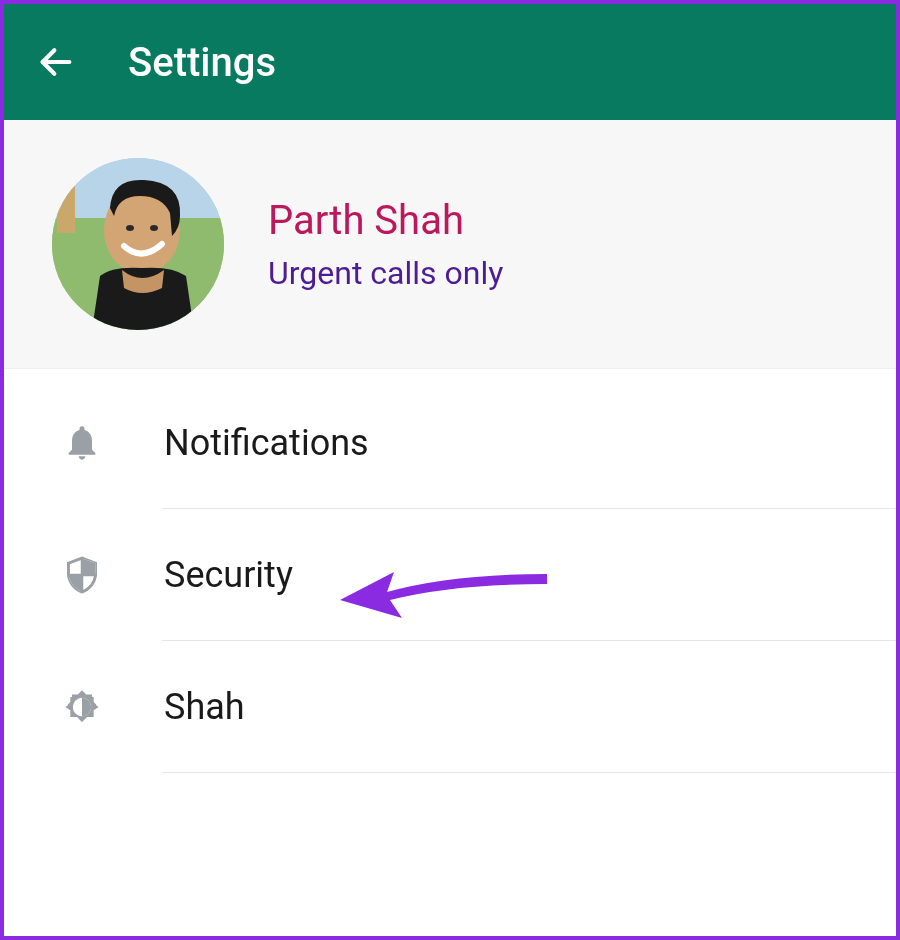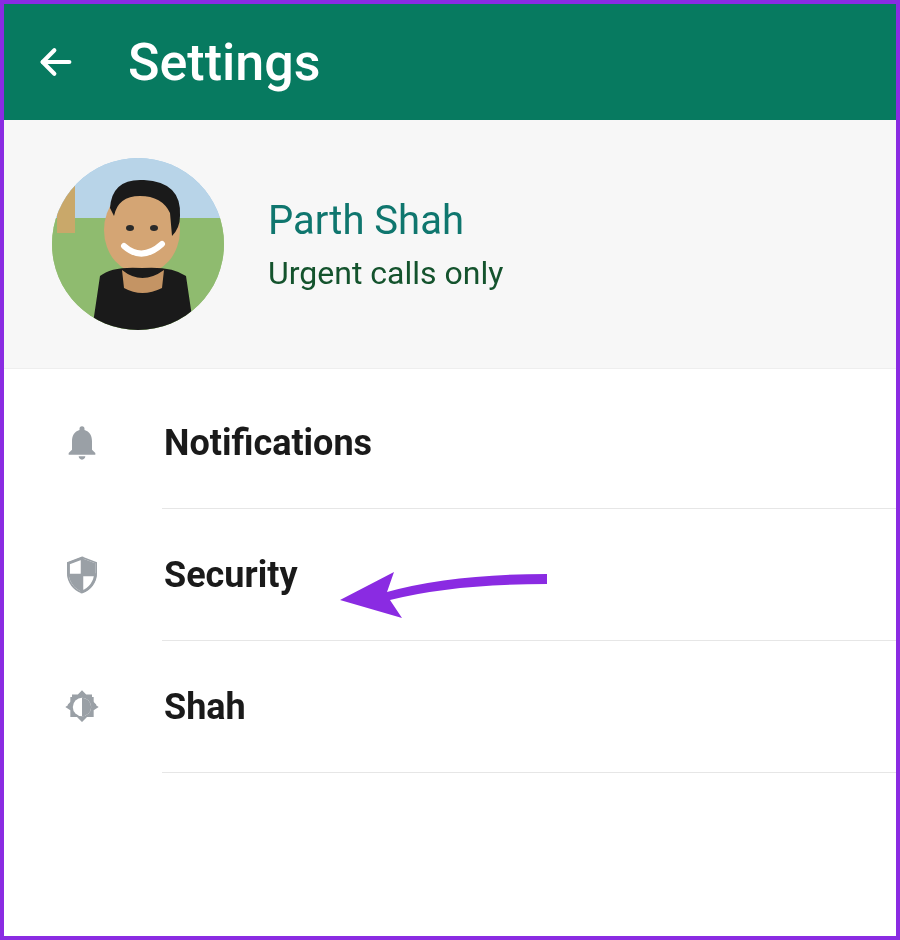--- a/index.html
+++ b/index.html
@@ -30,7 +30,7 @@
     }
     .header-title {
       color: #ffffff;
-      font-size: 52px;
+      font-size: 40px;
       font-weight: 500;
     }
     .profile-section {

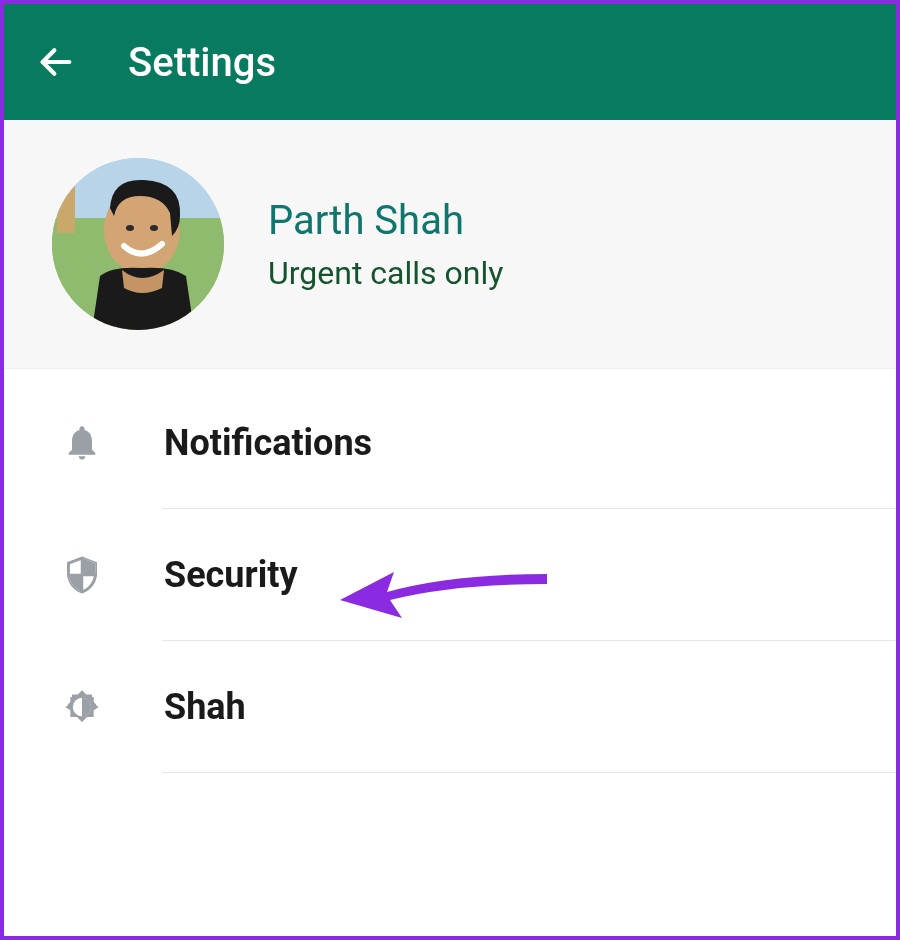--- a/index.html
+++ b/index.html
@@ -52,7 +52,7 @@
     }
     .avatar svg { width: 100%; height: 100%; }
     .profile-text { display: flex; flex-direction: column; gap: 10px; }
-    .profile-name { font-size: 40px; font-weight: 400; color: #0f766e; }
+    .profile-name { font-size: 40px; font-weight: 400; color: #be185d; }
     .profile-status { font-size: 32px; color: #14532d; }
     .menu { background: #ffffff; padding-top: 8px; font-weight: bold; }
     .menu-item {

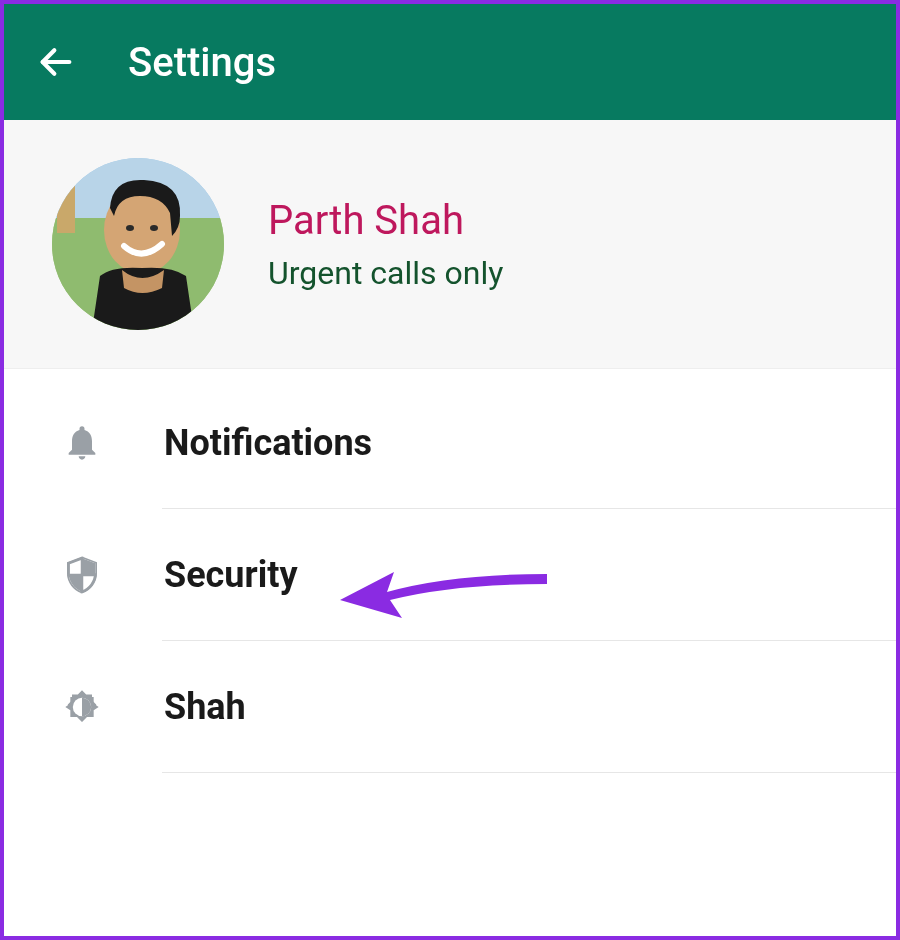--- a/index.html
+++ b/index.html
@@ -53,7 +53,7 @@
     .avatar svg { width: 100%; height: 100%; }
     .profile-text { display: flex; flex-direction: column; gap: 10px; }
     .profile-name { font-size: 40px; font-weight: 400; color: #be185d; }
-    .profile-status { font-size: 32px; color: #14532d; }
+    .profile-status { font-size: 32px; color: #4c1d95; }
     .menu { background: #ffffff; padding-top: 8px; font-weight: bold; }
     .menu-item {
       display: flex;

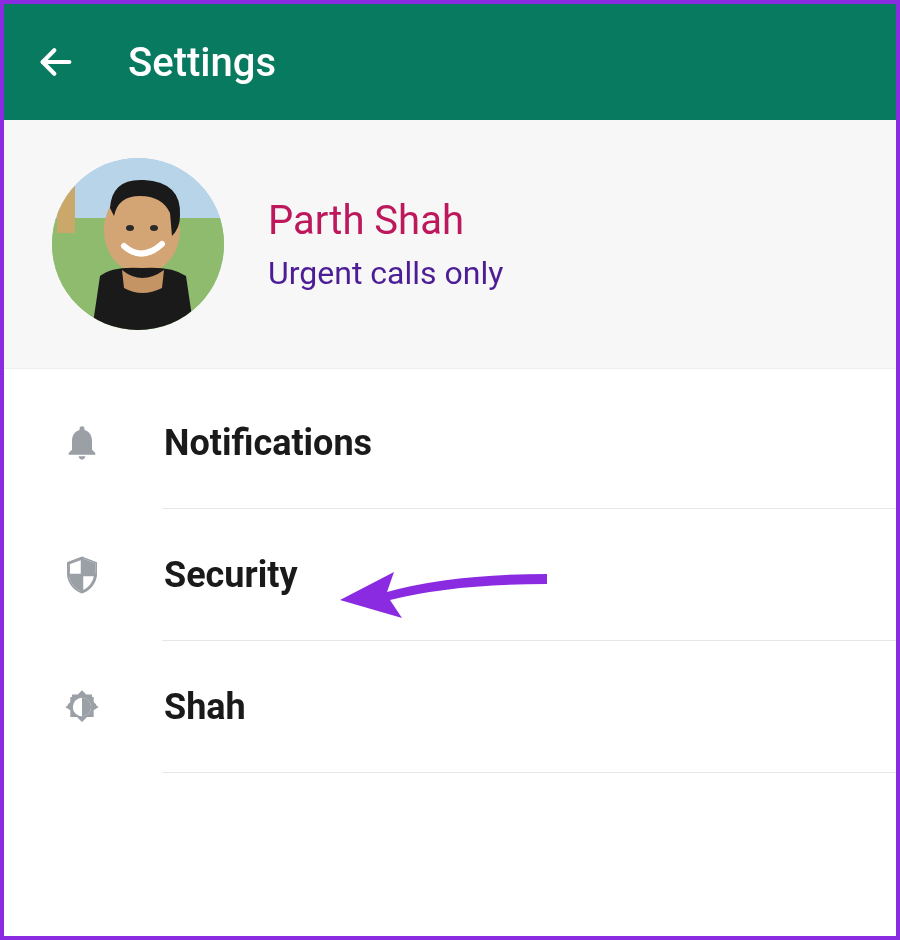--- a/index.html
+++ b/index.html
@@ -54,7 +54,7 @@
     .profile-text { display: flex; flex-direction: column; gap: 10px; }
     .profile-name { font-size: 40px; font-weight: 400; color: #be185d; }
     .profile-status { font-size: 32px; color: #4c1d95; }
-    .menu { background: #ffffff; padding-top: 8px; font-weight: bold; }
+    .menu { background: #ffffff; padding-top: 8px; }
     .menu-item {
       display: flex;
       align-items: center;

